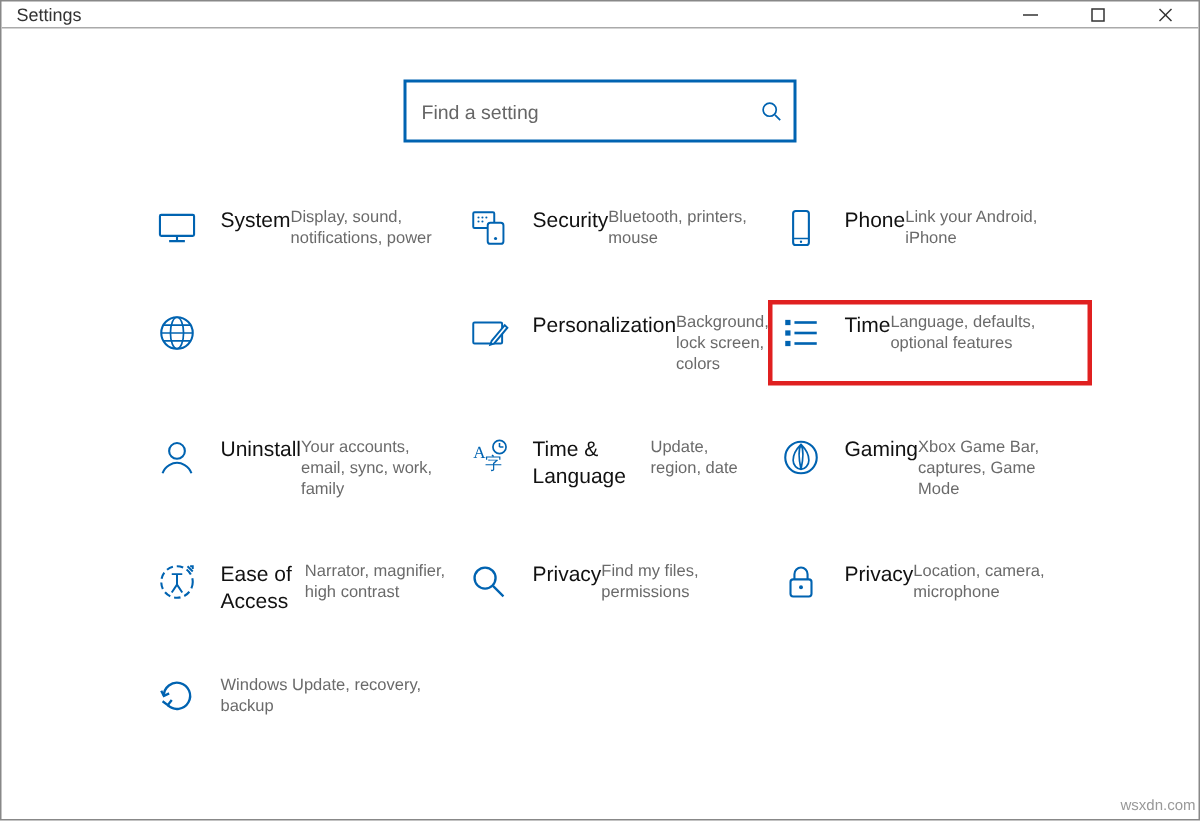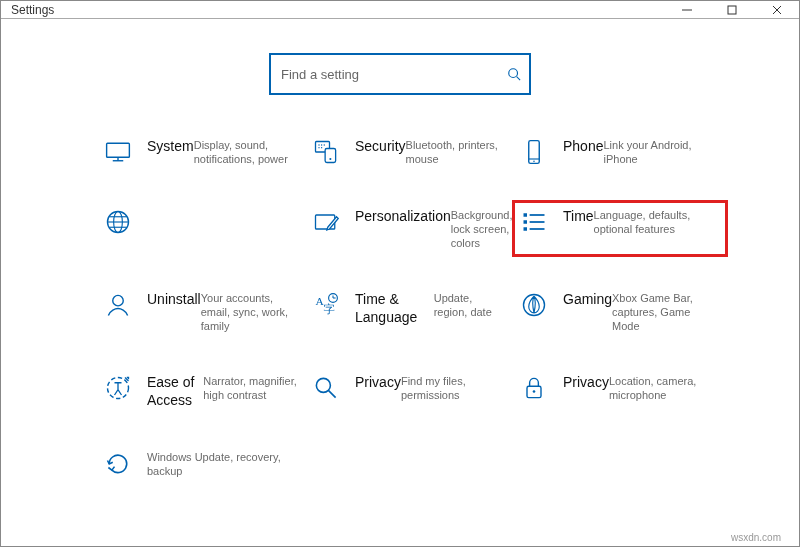--- a/index.html
+++ b/index.html
@@ -112,7 +112,7 @@
   }
   .attrib {
     position: absolute;
-    right: 18px;
+    right: 2px;
     bottom: 3px;
     font-size: 10px;
     color: #999;

